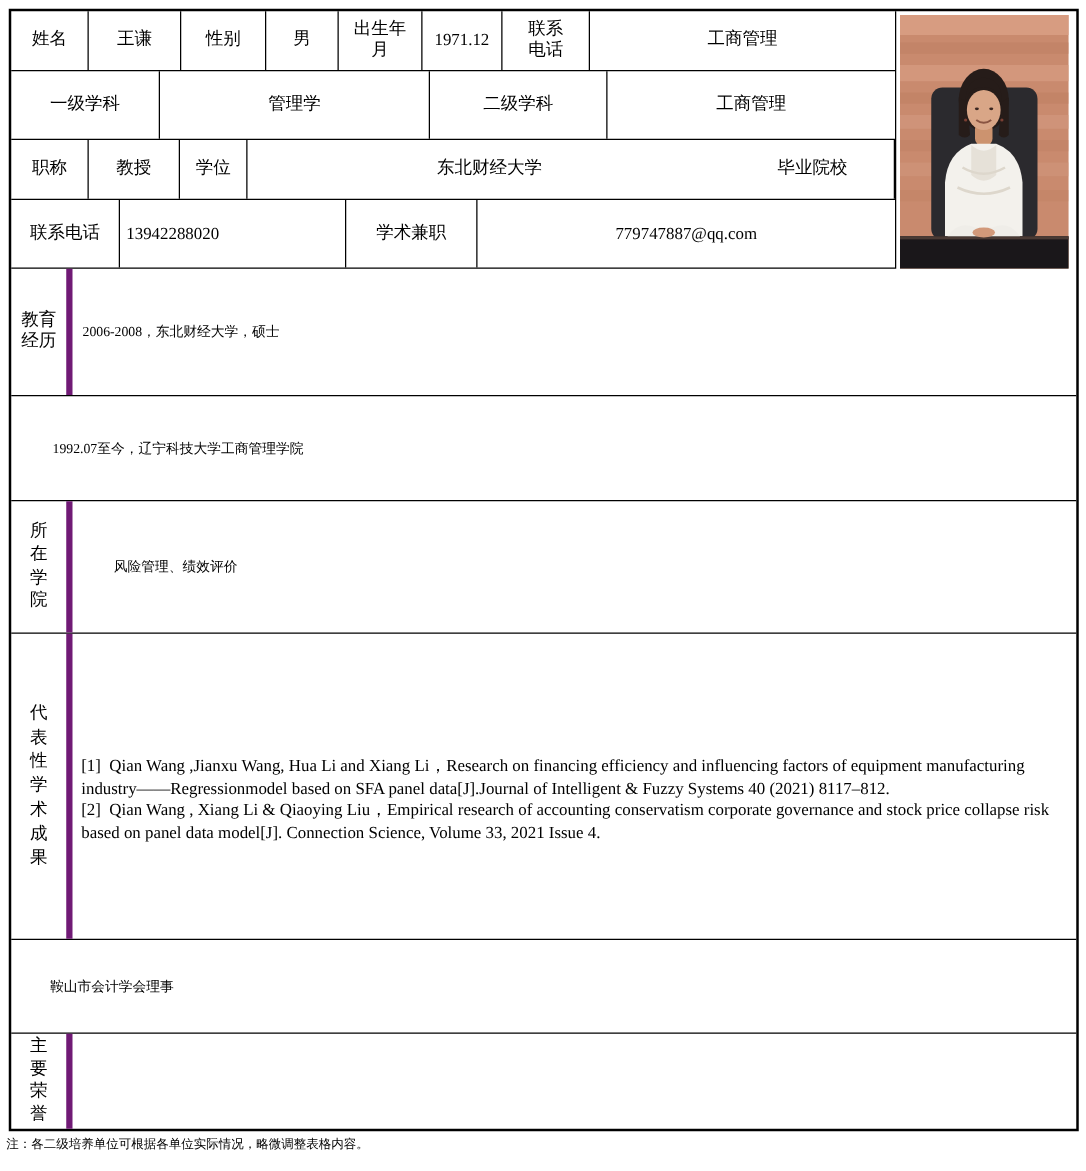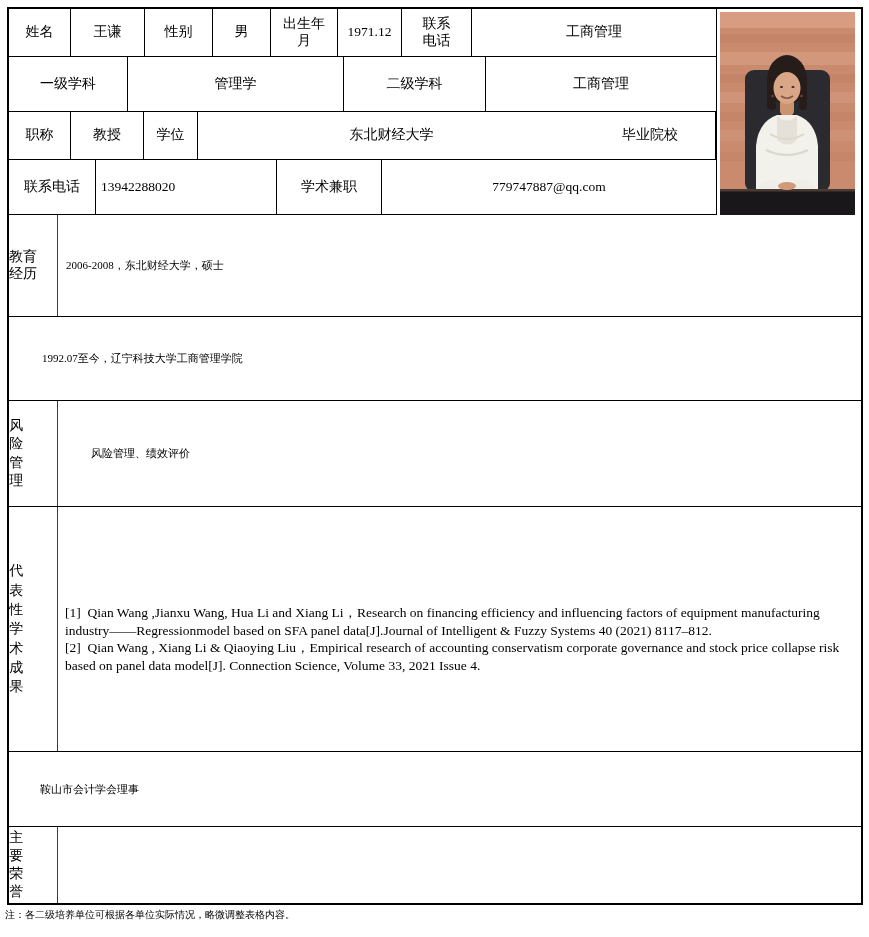--- a/index.html
+++ b/index.html
@@ -36,8 +36,8 @@
   
   .big{display:flex;box-sizing:border-box;}
   .lab{
-    width:49px;box-sizing:border-box;border-right:1px solid #701a75;
-    display:flex;align-items:center;justify-content:flex-start;
+    width:49px;box-sizing:border-box;border-right:5px solid #701a75;
+    display:flex;align-items:center;justify-content:center;
     font-size:14px;text-align:center;
   }
   .vl1{display:inline-block;width:1.05em;line-height:1.3;text-align:center;}

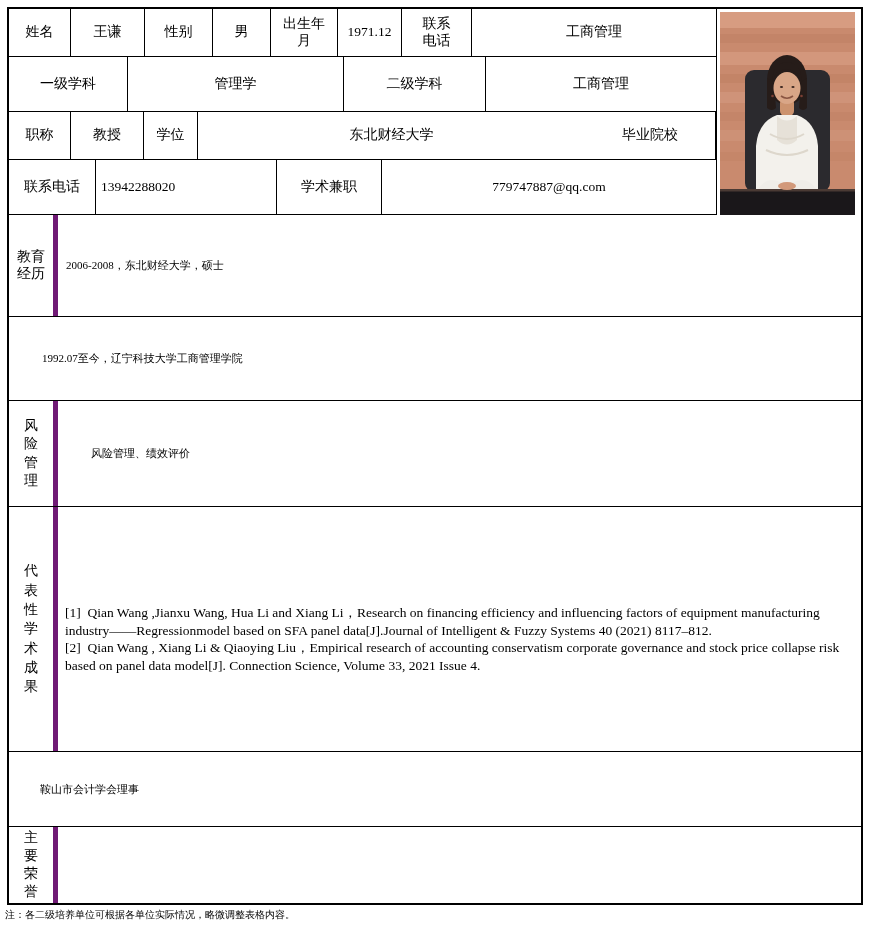--- a/index.html
+++ b/index.html
@@ -206,7 +206,7 @@
 
     <div class="big bb" style="height:106px">
       <div class="lab">
-          <span class="vl1">风险管理</span>
+          <span class="vl1">所在学院</span>
         </div>
       <div class="content pad33">
           <span>风险管理、绩效评价</span>

